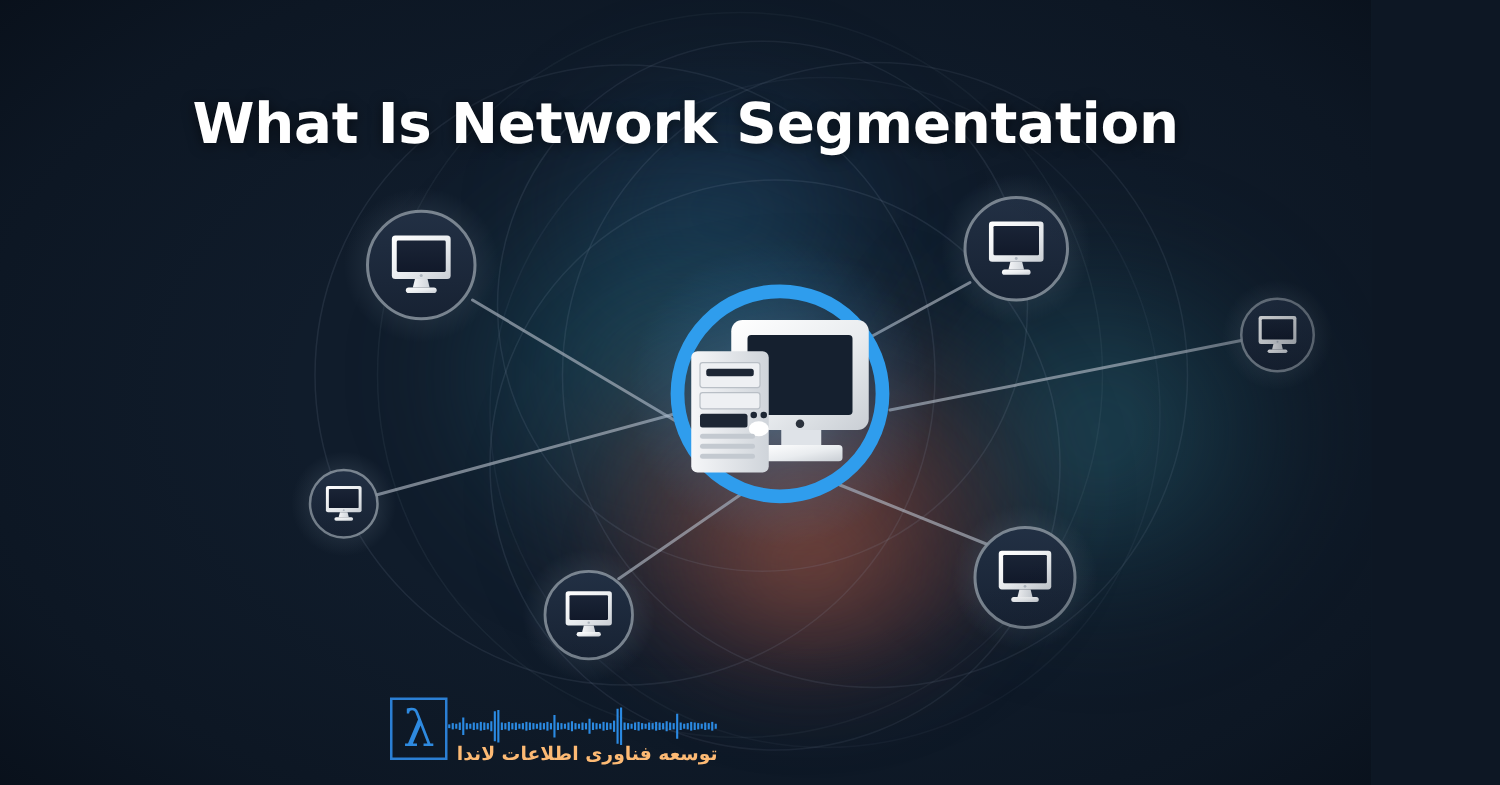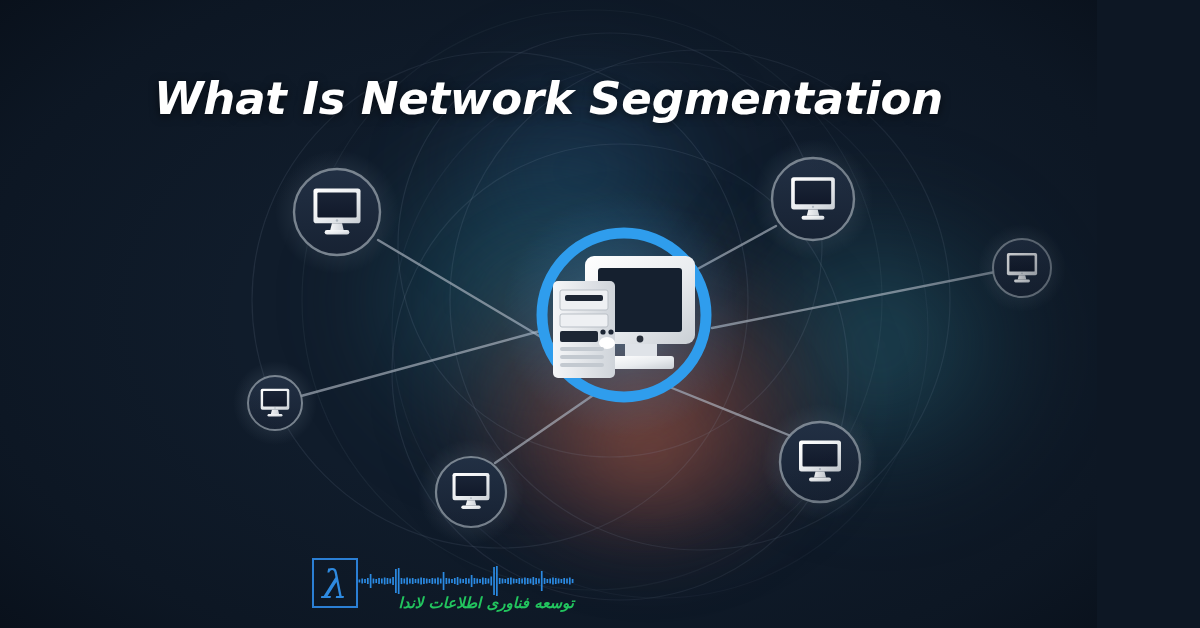--- a/index.html
+++ b/index.html
@@ -16,7 +16,6 @@
     height: 628px;
     overflow: hidden;
     background: #101c2b;
-    font-style: italic;
   }
   .layer {
     position: absolute;

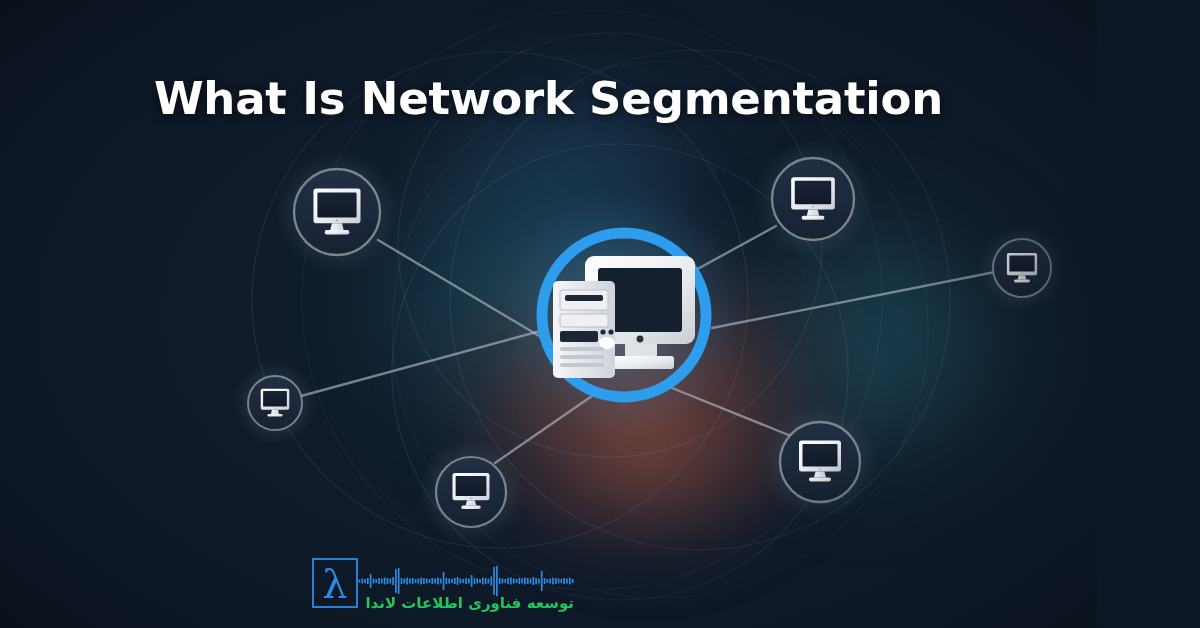--- a/index.html
+++ b/index.html
@@ -143,7 +143,7 @@
     width: 216px;
     text-align: right;
     direction: rtl;
-    color: #22c55e;
+    color: #fdba74;
     font-family: "DejaVu Sans", "Liberation Sans", sans-serif;
     font-size: 15px;
     font-weight: bold;

